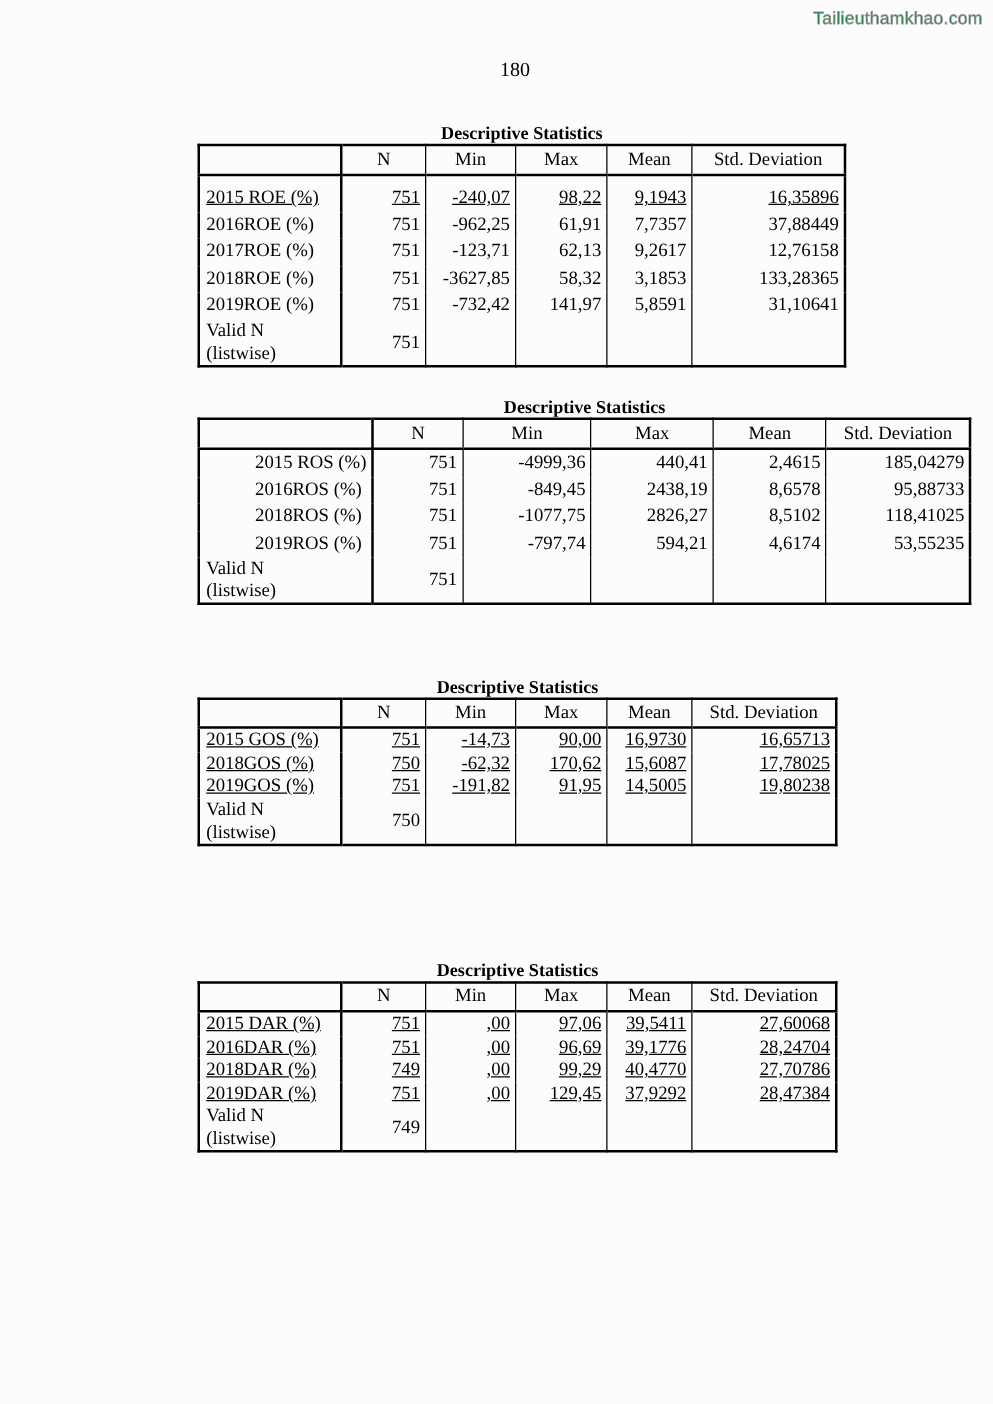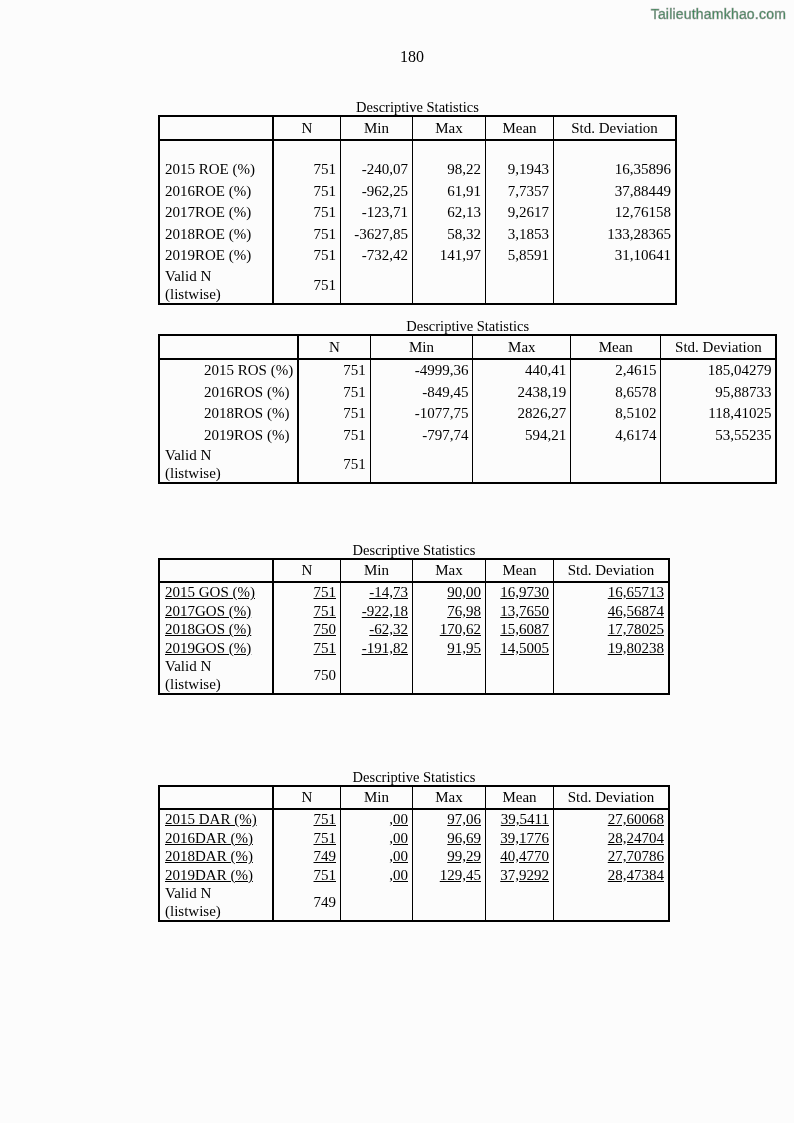--- a/index.html
+++ b/index.html
@@ -7,7 +7,7 @@
   .watermark { position:absolute; right:8px; top:6px; font-family:"Liberation Sans", sans-serif; font-size:14px; color:#15803d; -webkit-text-stroke:0.6px #9a9a9a; letter-spacing:0.2px; }
   .page-number { position:absolute; left:0; width:824px; top:48px; text-align:center; font-size:16px; }
   .stat-block { position:absolute; left:158px; }
-  .stat-title { text-align:center; font-weight:normal; font-size:14.5px; line-height:16px; height:16px; }
+  .stat-title { text-align:center; font-weight:bold; font-size:14.5px; line-height:16px; height:16px; }
   table.stats { border-collapse:collapse; border:2px solid #000; font-size:15px; }
   table.stats td, table.stats th { border-left:1px solid #000; border-right:1px solid #000; padding:0 4px; font-weight:normal; white-space:nowrap; }
   table.stats th { border-bottom:2px solid #000; text-align:center; }

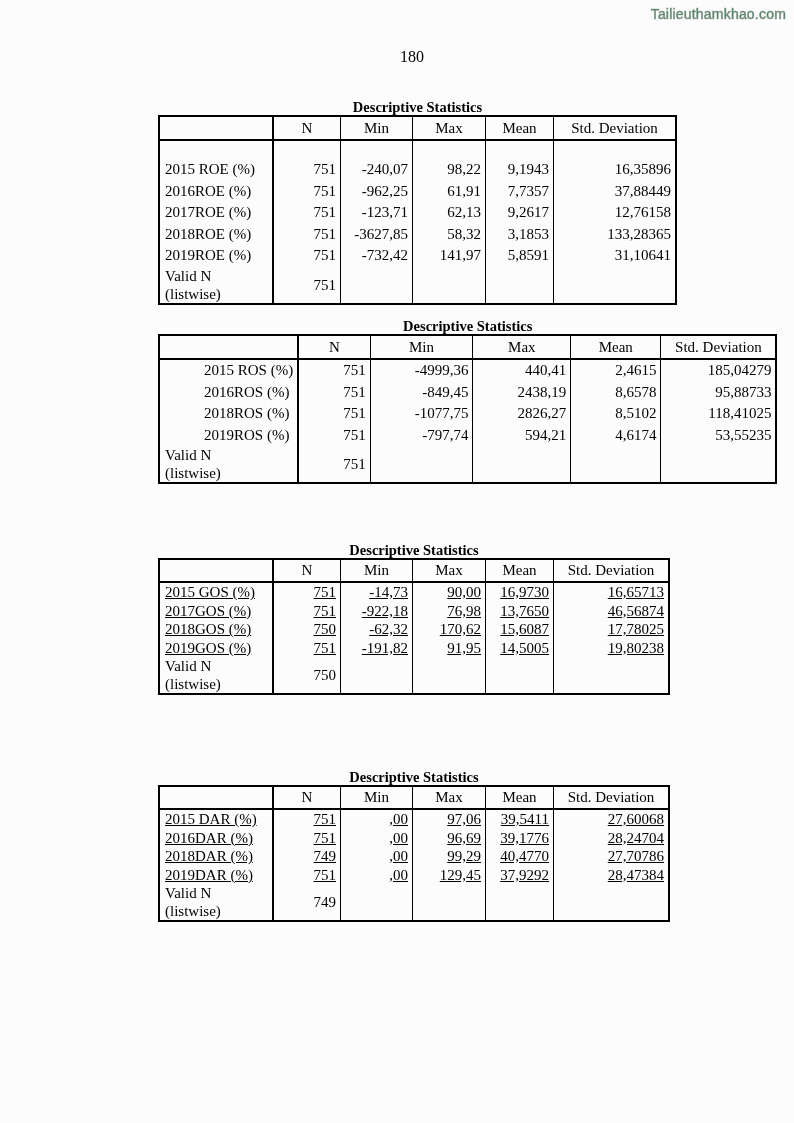--- a/index.html
+++ b/index.html
@@ -15,7 +15,7 @@
   table.stats th.corner { border-right:2px solid #000; }
   table.stats td.num { text-align:right; }
   .c0 { width:104px; } .c1 { width:58px; } .c2 { width:63px; } .c3 { width:64px; } .c4 { width:59px; }
-  .b1 table.stats th { height:22px; } .b1 table.stats tr.r td { height:21.5px; } .b1 .first td { padding-top:18px; }
+  .b1 table.stats th { height:22px; } .b1 table.stats tr.r td { height:21.5px; } .b1 .first td { padding-top:7px;text-decoration:underline; }
   .b2 table.stats th { height:22px; } .b2 table.stats tr.r td { height:21.5px;padding-left:44px; }
   .b3 table.stats th, .b4 table.stats th { height:21px; } .b3 tr.r td, .b4 tr.r td { height:18.5px; line-height:18px;text-decoration:underline; }
   tr.valid td { line-height:18px; }

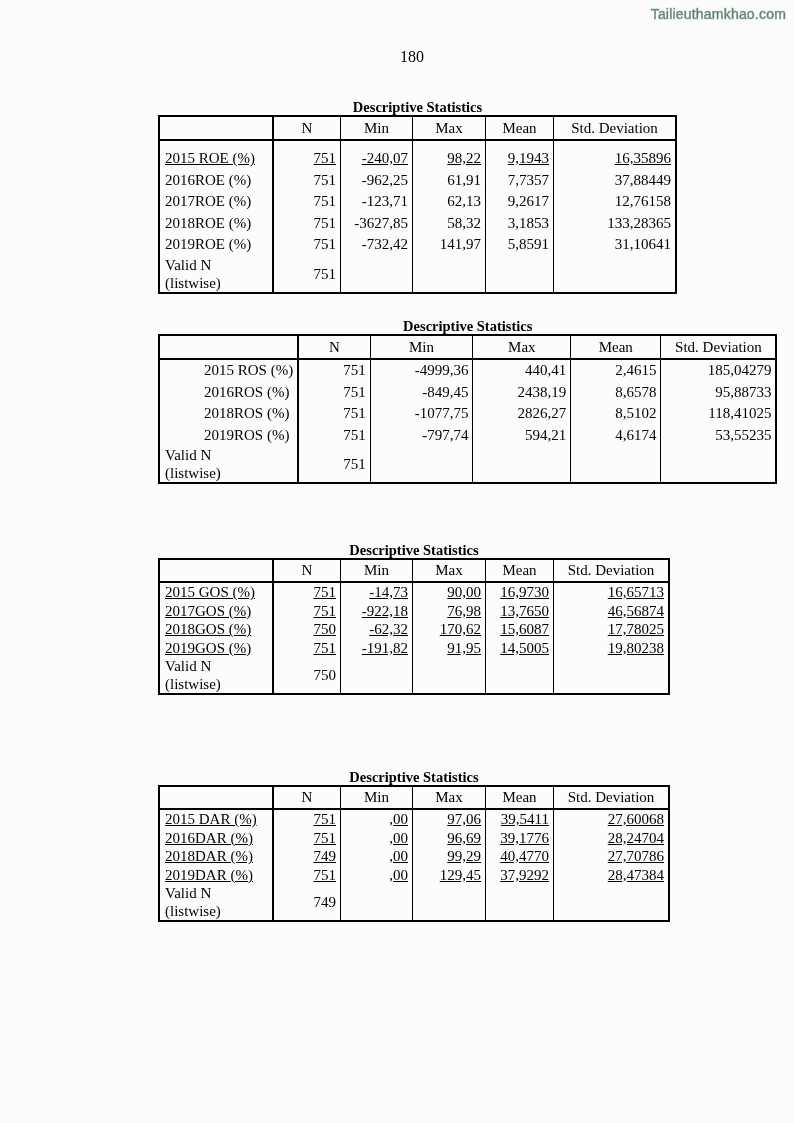--- a/index.html
+++ b/index.html
@@ -172,14 +172,6 @@
           <td class="num">16,65713</td>
         </tr>
         <tr class="r">
-          <td class="label">2017GOS (%)</td>
-          <td class="num">751</td>
-          <td class="num">-922,18</td>
-          <td class="num">76,98</td>
-          <td class="num">13,7650</td>
-          <td class="num">46,56874</td>
-        </tr>
-        <tr class="r">
           <td class="label">2018GOS (%)</td>
           <td class="num">750</td>
           <td class="num">-62,32</td>

